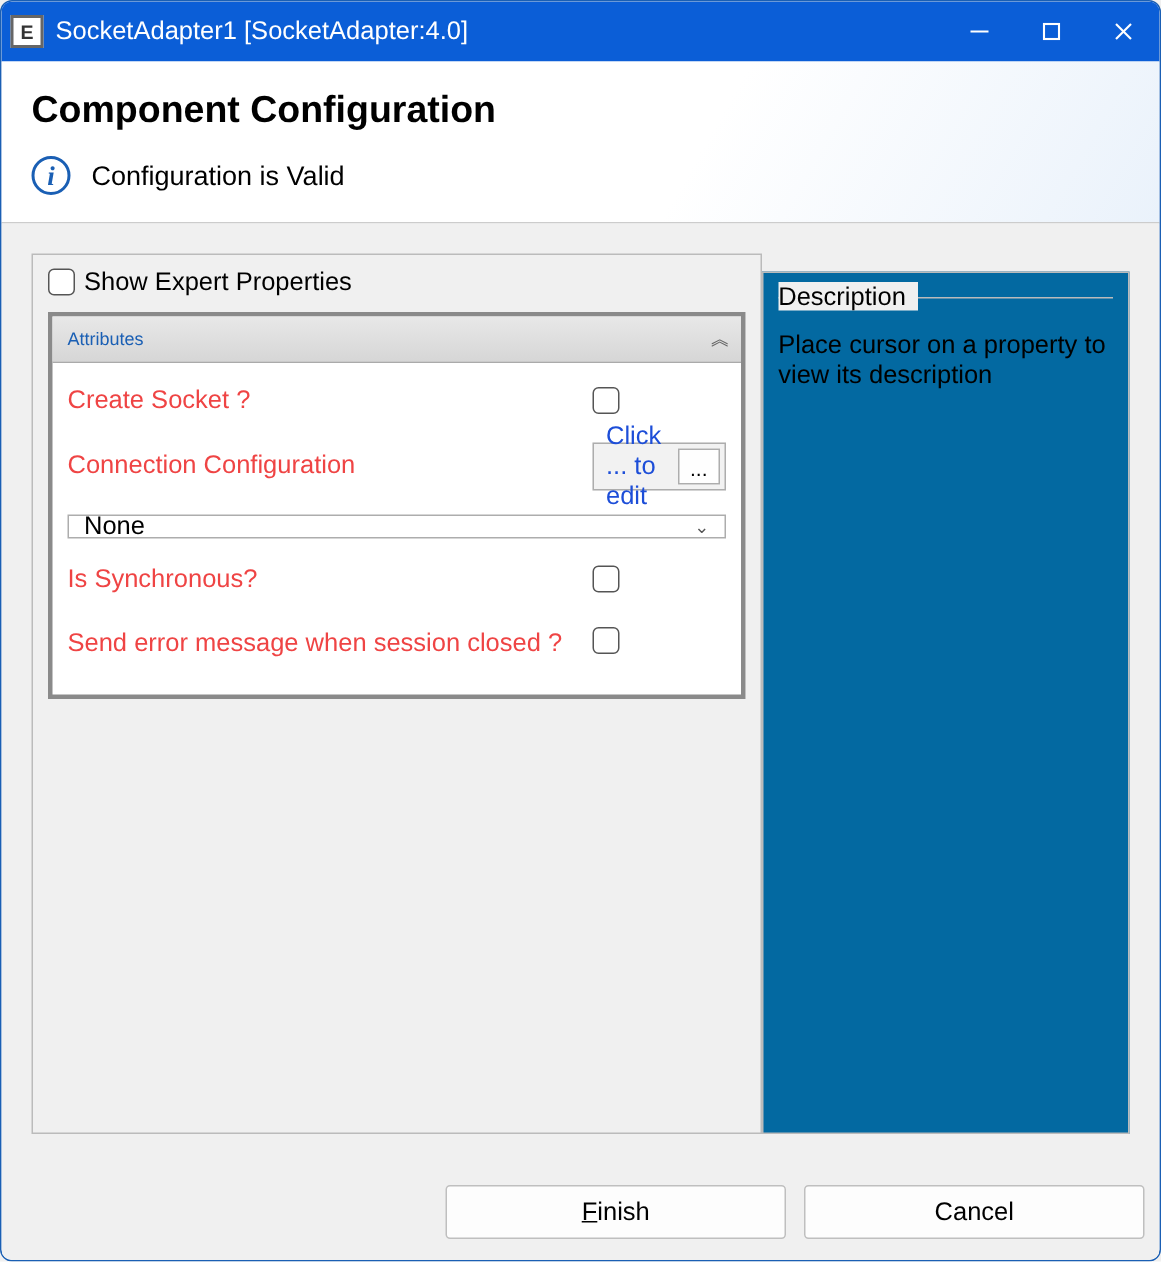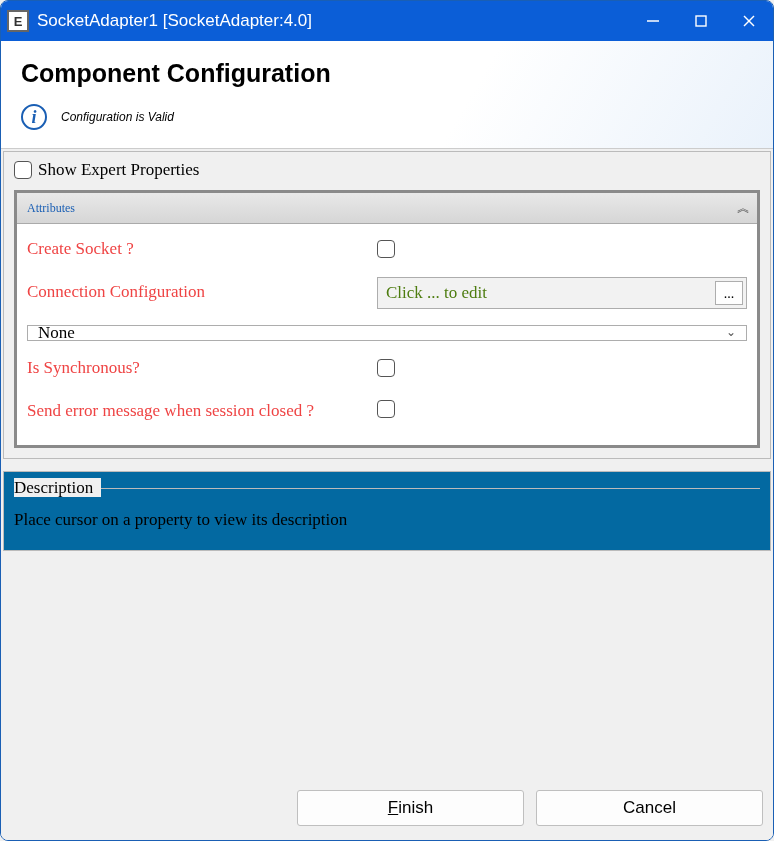--- a/index.html
+++ b/index.html
@@ -90,9 +90,8 @@
     font-size: 18px;
   }
   .status-text {
-    font-size: 12px;
+    font-size: 18px;
     color: #000;
-    font-style: italic;
   }
   .content {
     flex: 1;

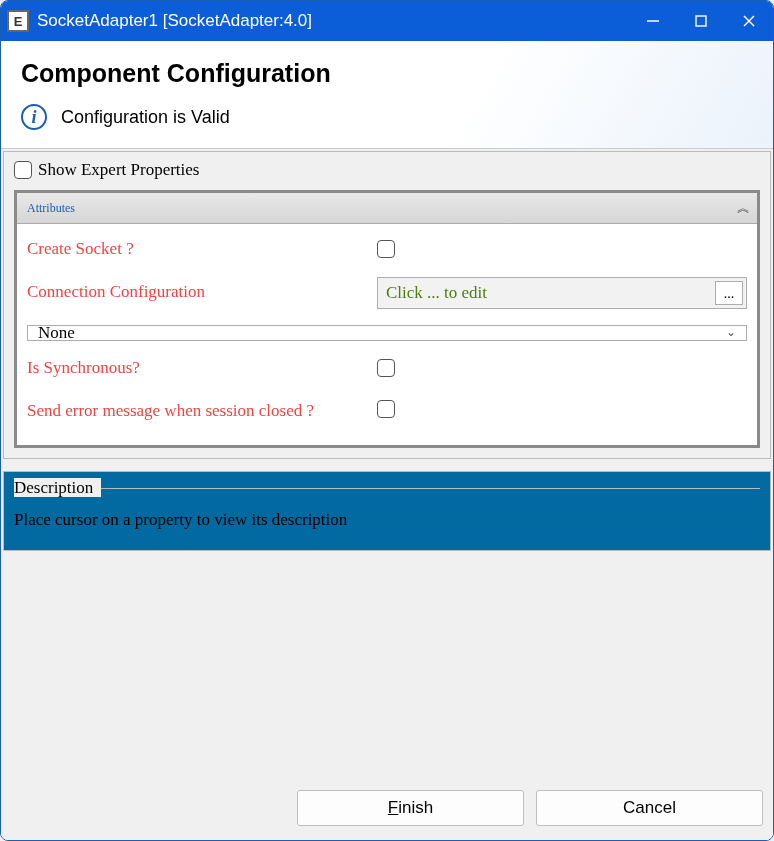--- a/index.html
+++ b/index.html
@@ -95,11 +95,9 @@
   }
   .content {
     flex: 1;
-    padding: 2px;
-    background: #f0f0f0;
-    display: flex;
-    flex-direction: column;
-    font-family: Liberation Serif, serif;
+    padding: 20px;
+    background: #f0f0f0;
+    display: flex;
   }
   .main-box {
     border: 1px solid #bbb;

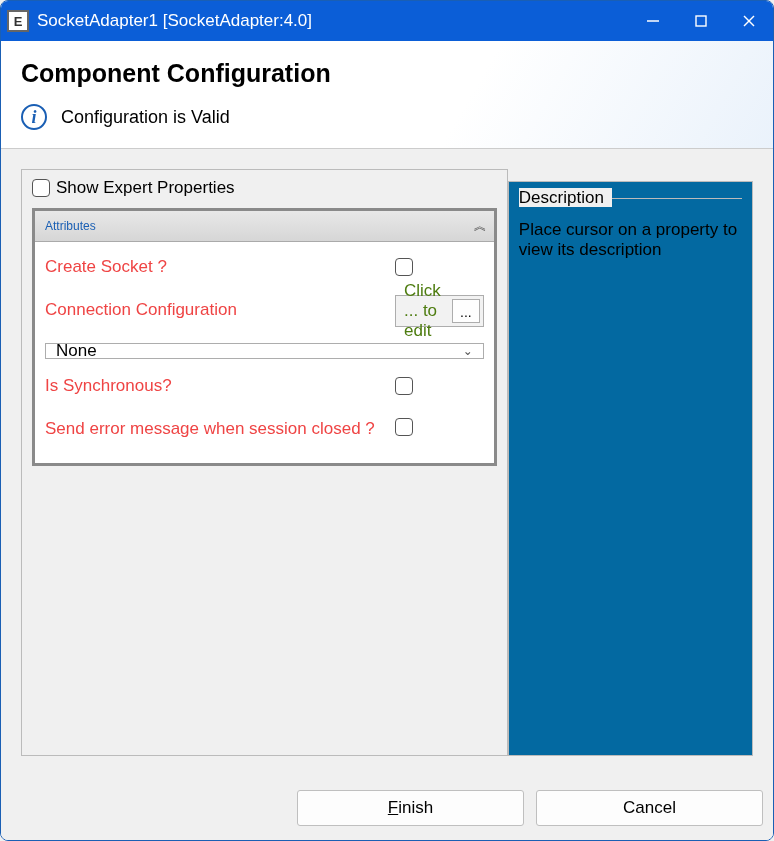--- a/index.html
+++ b/index.html
@@ -174,7 +174,7 @@
     flex: 1;
     padding: 4px 8px;
     font-size: 17px;
-    color: #4d7c0f;
+    color: #1d4ed8;
     display: flex;
     align-items: center;
   }

